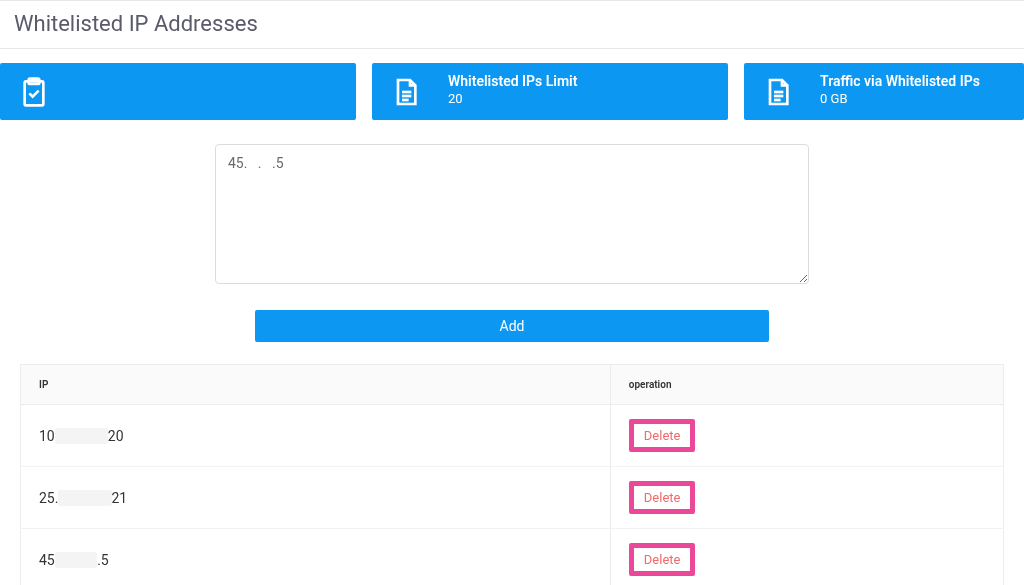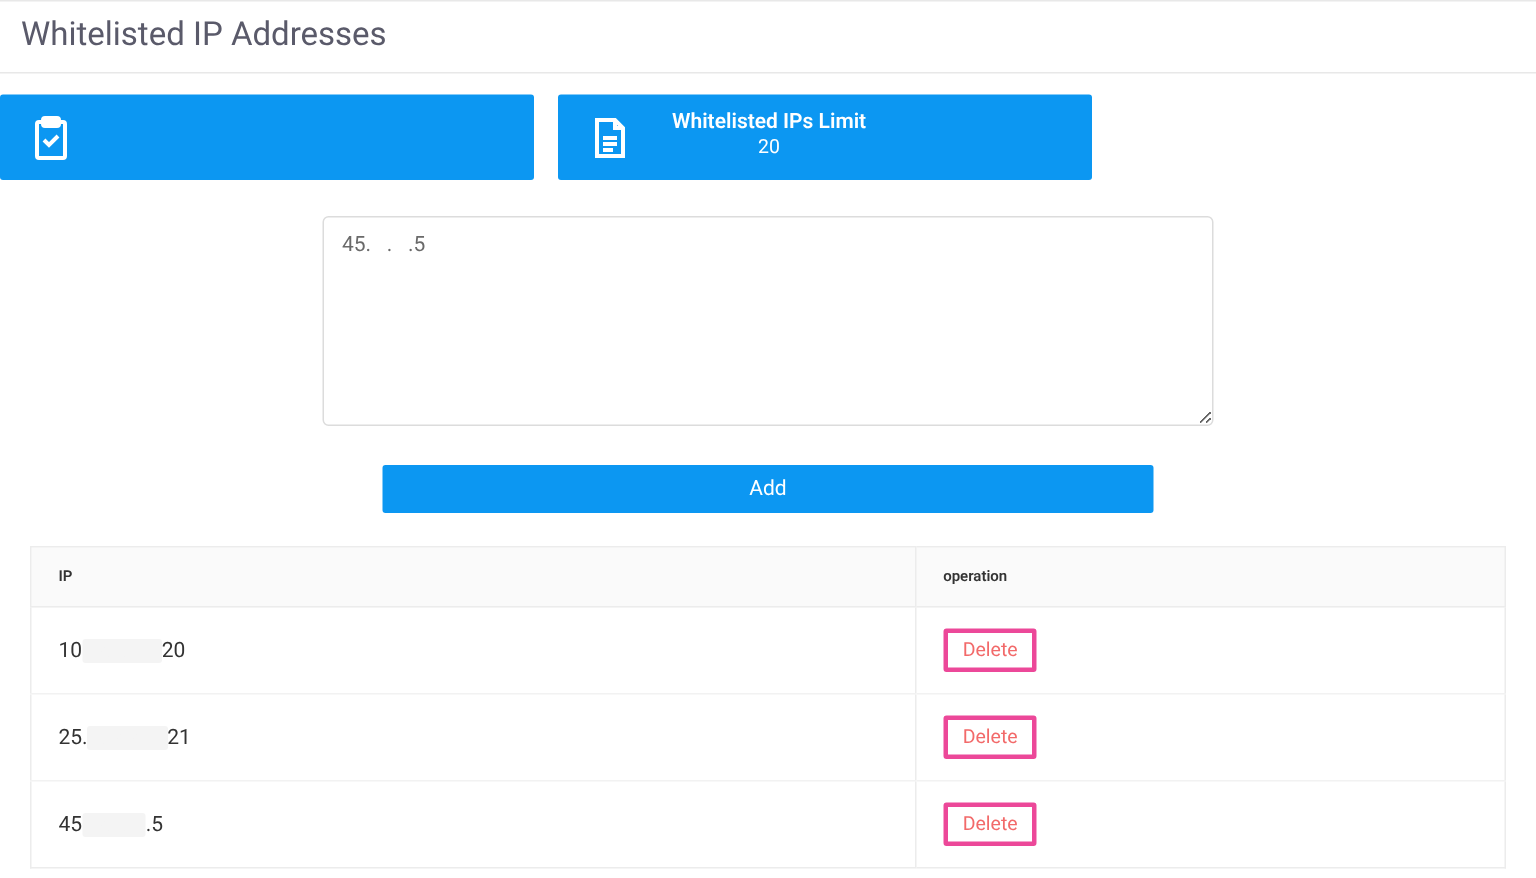--- a/index.html
+++ b/index.html
@@ -40,7 +40,7 @@
       min-width: 0;
     }
     .stat-card:nth-child(1) { flex: 0 0 356px; }
-    .stat-card:nth-child(2) { flex: 0 0 356px; text-align: center; }
+    .stat-card:nth-child(2) { flex: 0 0 356px; }
     .stat-card:nth-child(3) { flex: 1; margin-right: 0; }
     .stat-icon {
       width: 32px;

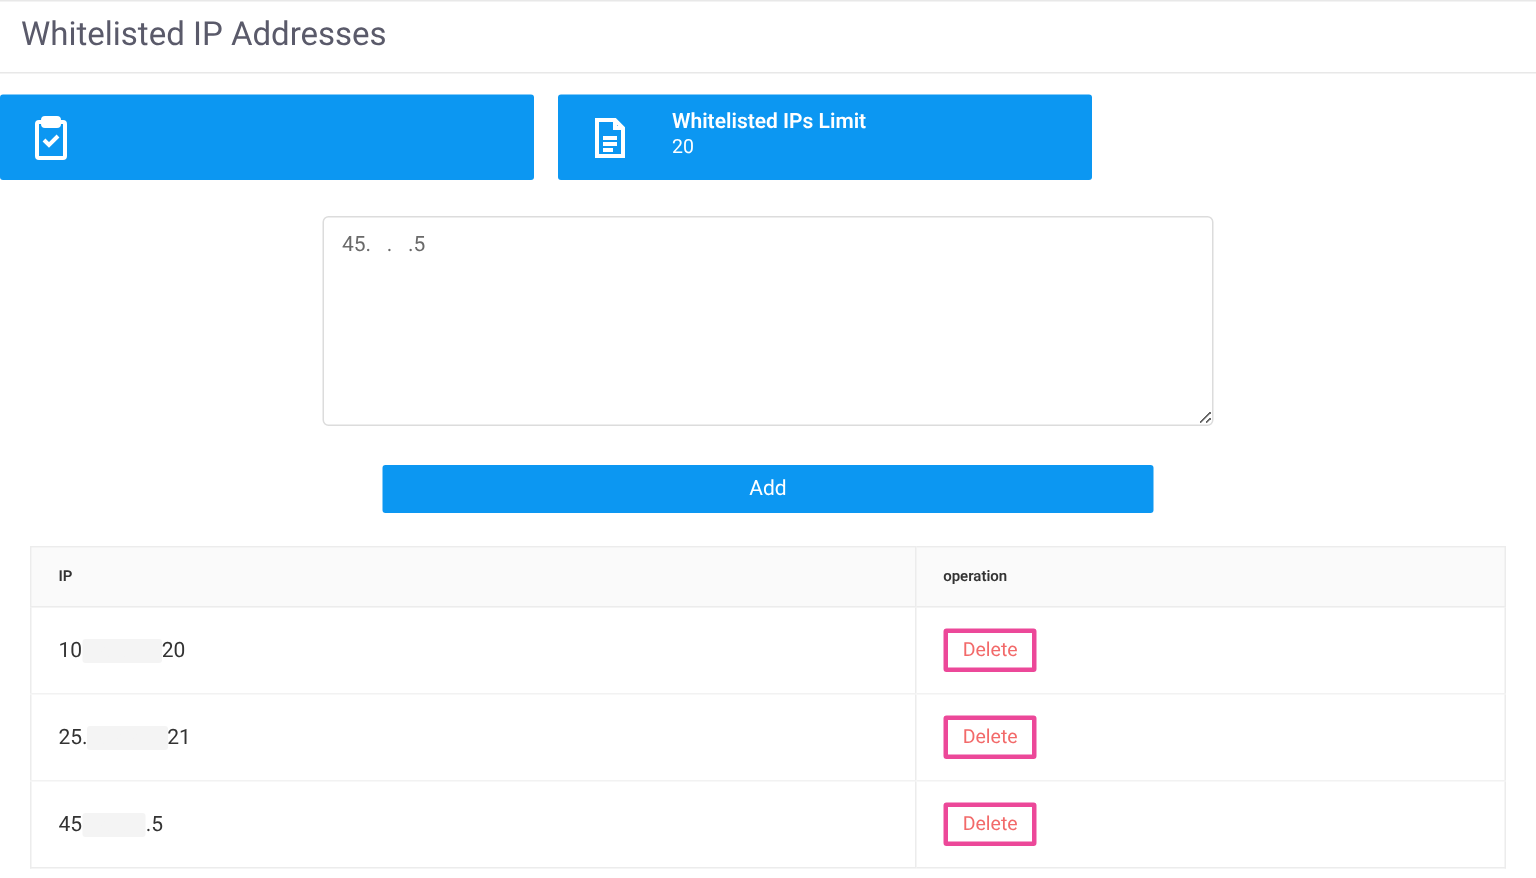--- a/index.html
+++ b/index.html
@@ -185,6 +185,21 @@
     </div>
   </div>
 
+  <div class="stat-card">
+    <div class="stat-icon">
+      <svg viewBox="0 0 24 24">
+        <path d="M6 3 L15 3 L19 7 L19 21 L6 21 Z"></path>
+        <path d="M15 3 L15 7 L19 7"></path>
+        <line x1="9" y1="12" x2="16" y2="12"></line>
+        <line x1="9" y1="15" x2="16" y2="15"></line>
+        <line x1="9" y1="18" x2="14" y2="18"></line>
+      </svg>
+    </div>
+    <div class="stat-text">
+      <span class="stat-label">Traffic via Whitelisted IPs</span>
+      <span class="stat-value">0 GB</span>
+    </div>
+  </div>
 
 </div>
 

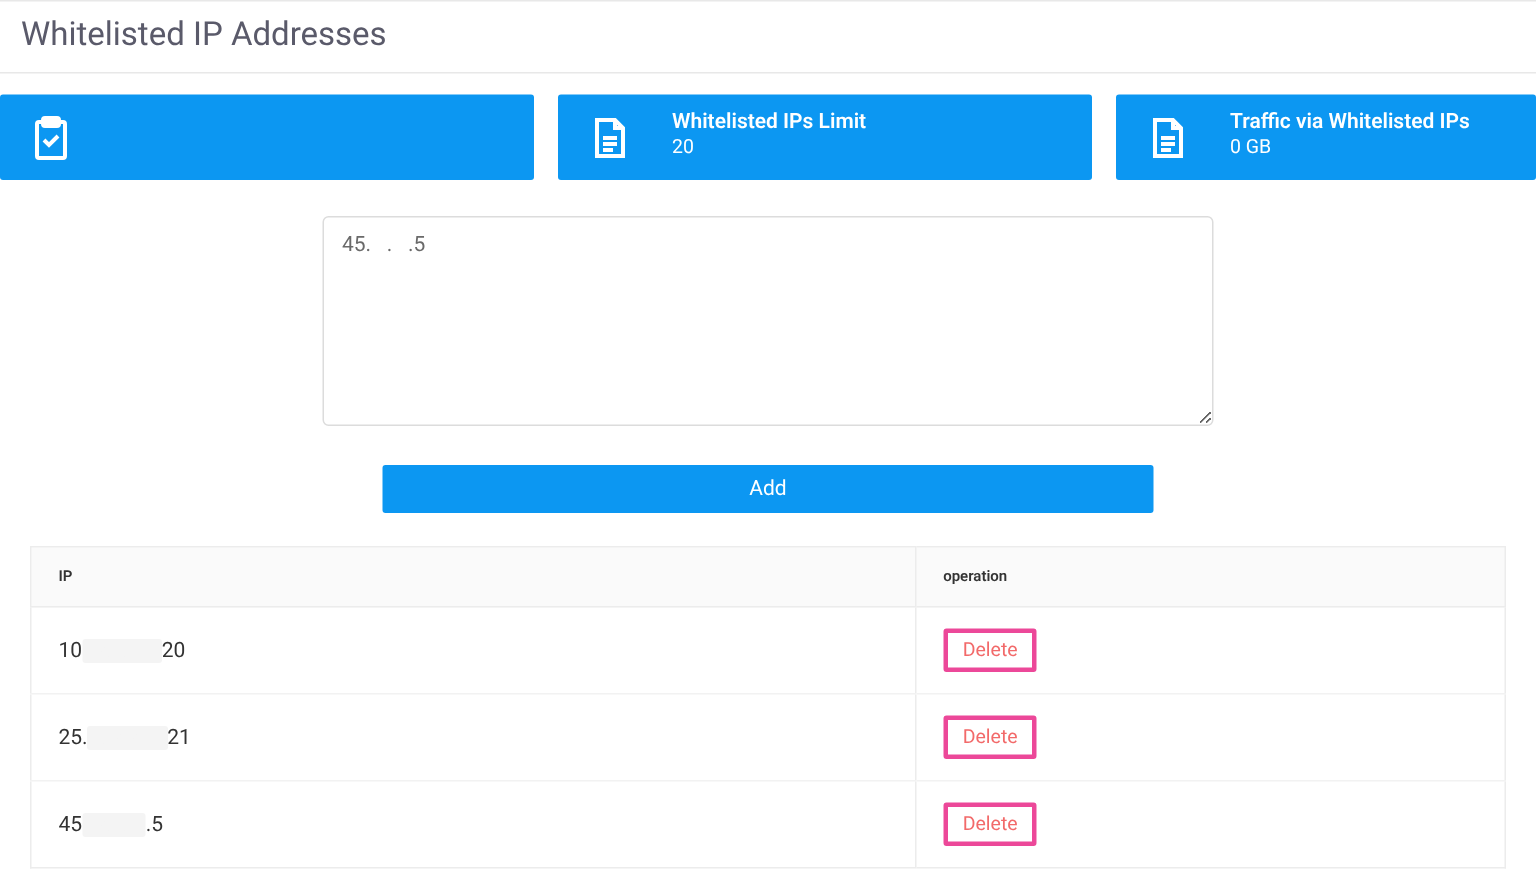--- a/index.html
+++ b/index.html
@@ -134,7 +134,7 @@
     }
     .delete-btn {
       background: #ffffff;
-      border: 3px solid #ec4899;
+      border: 5px solid #ec4899;
       color: #f26a6a;
       font-size: 13px;
       padding: 4px 10px;

